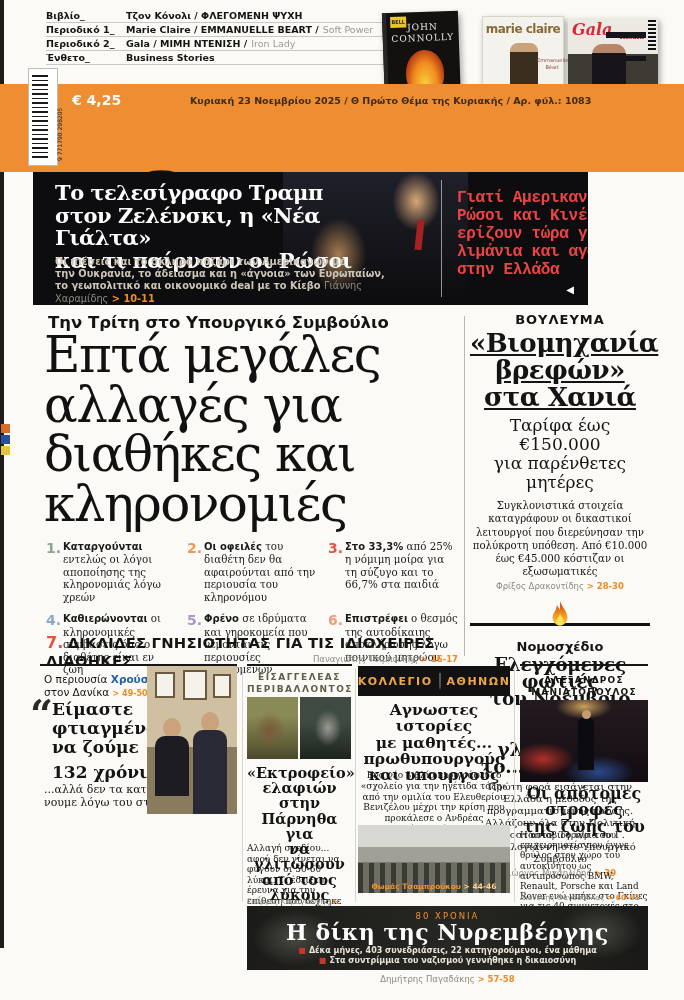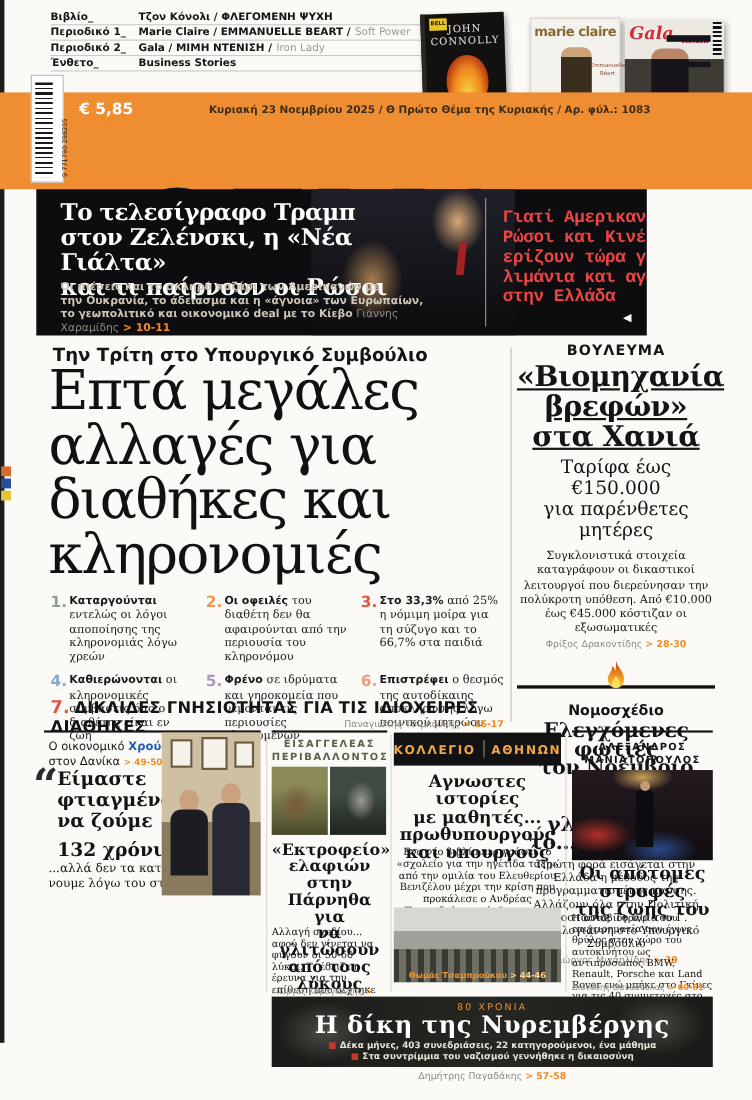--- a/index.html
+++ b/index.html
@@ -249,7 +249,7 @@
   </div>
 
   <div class="masthead">
-    <span class="price">€ 5,85</span>
+    <span class="price">€ 4,25</span>
     <span class="dateline">Κυριακή 23 Νοεμβρίου 2025  /  Θ Πρώτο Θέμα της Κυριακής  /  Αρ. φύλ.: 1083</span>
     <div class="barcode">
       <div class="barcode-stripes"></div>

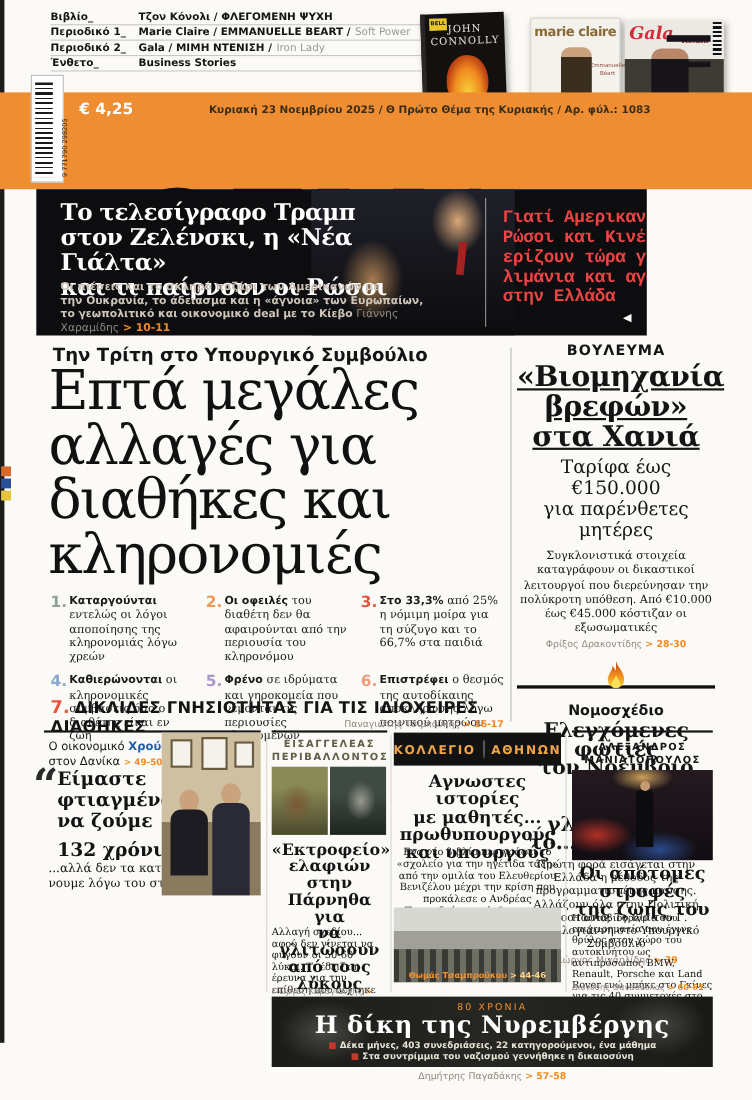--- a/index.html
+++ b/index.html
@@ -374,7 +374,7 @@
   <div class="colsep" style="left:514px;"></div>
 
   <div class="chr-kicker">
-    <span>Ο οικονομικό </span><span class="name">Χρούσος</span><br>
+    <span>Ο περιουσία </span><span class="name">Χρούσος</span><br>
     <span>στον Δανίκα </span><span class="pg" style="font-size:8px;">&gt; 49-50</span>
   </div>
   <div class="chr-quote-open">“</div>

